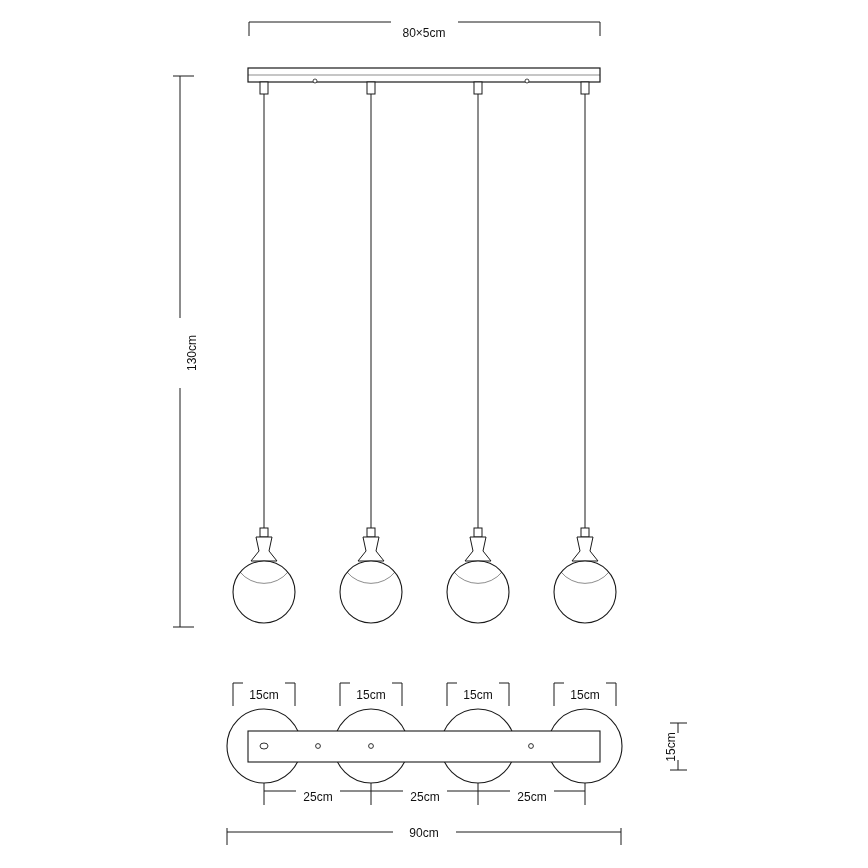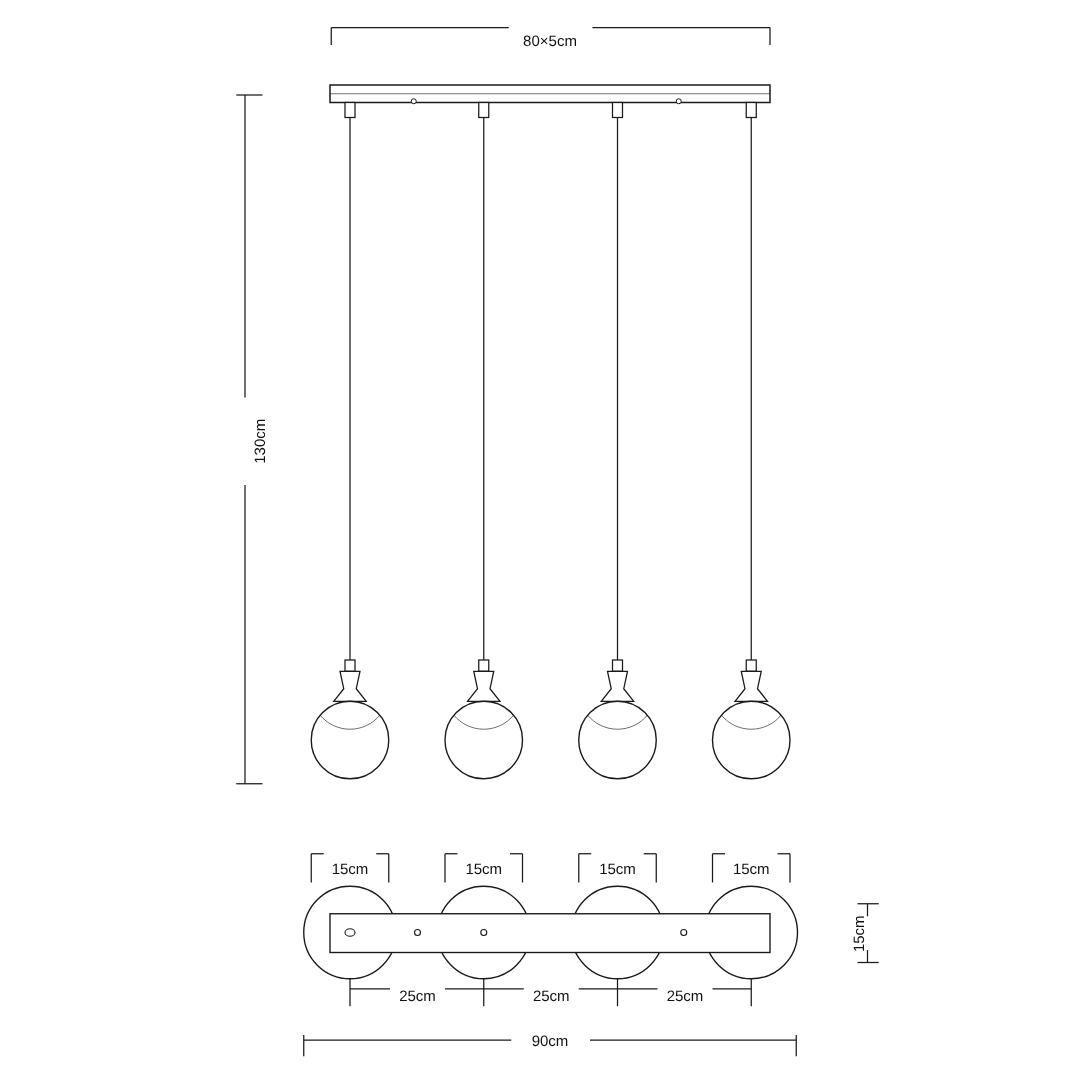--- a/index.html
+++ b/index.html
@@ -18,7 +18,6 @@
     position: relative;
     width: 720px;
     height: 868px;
-    margin-left: 16px;
   }
   svg#drawing {
     display: block;

